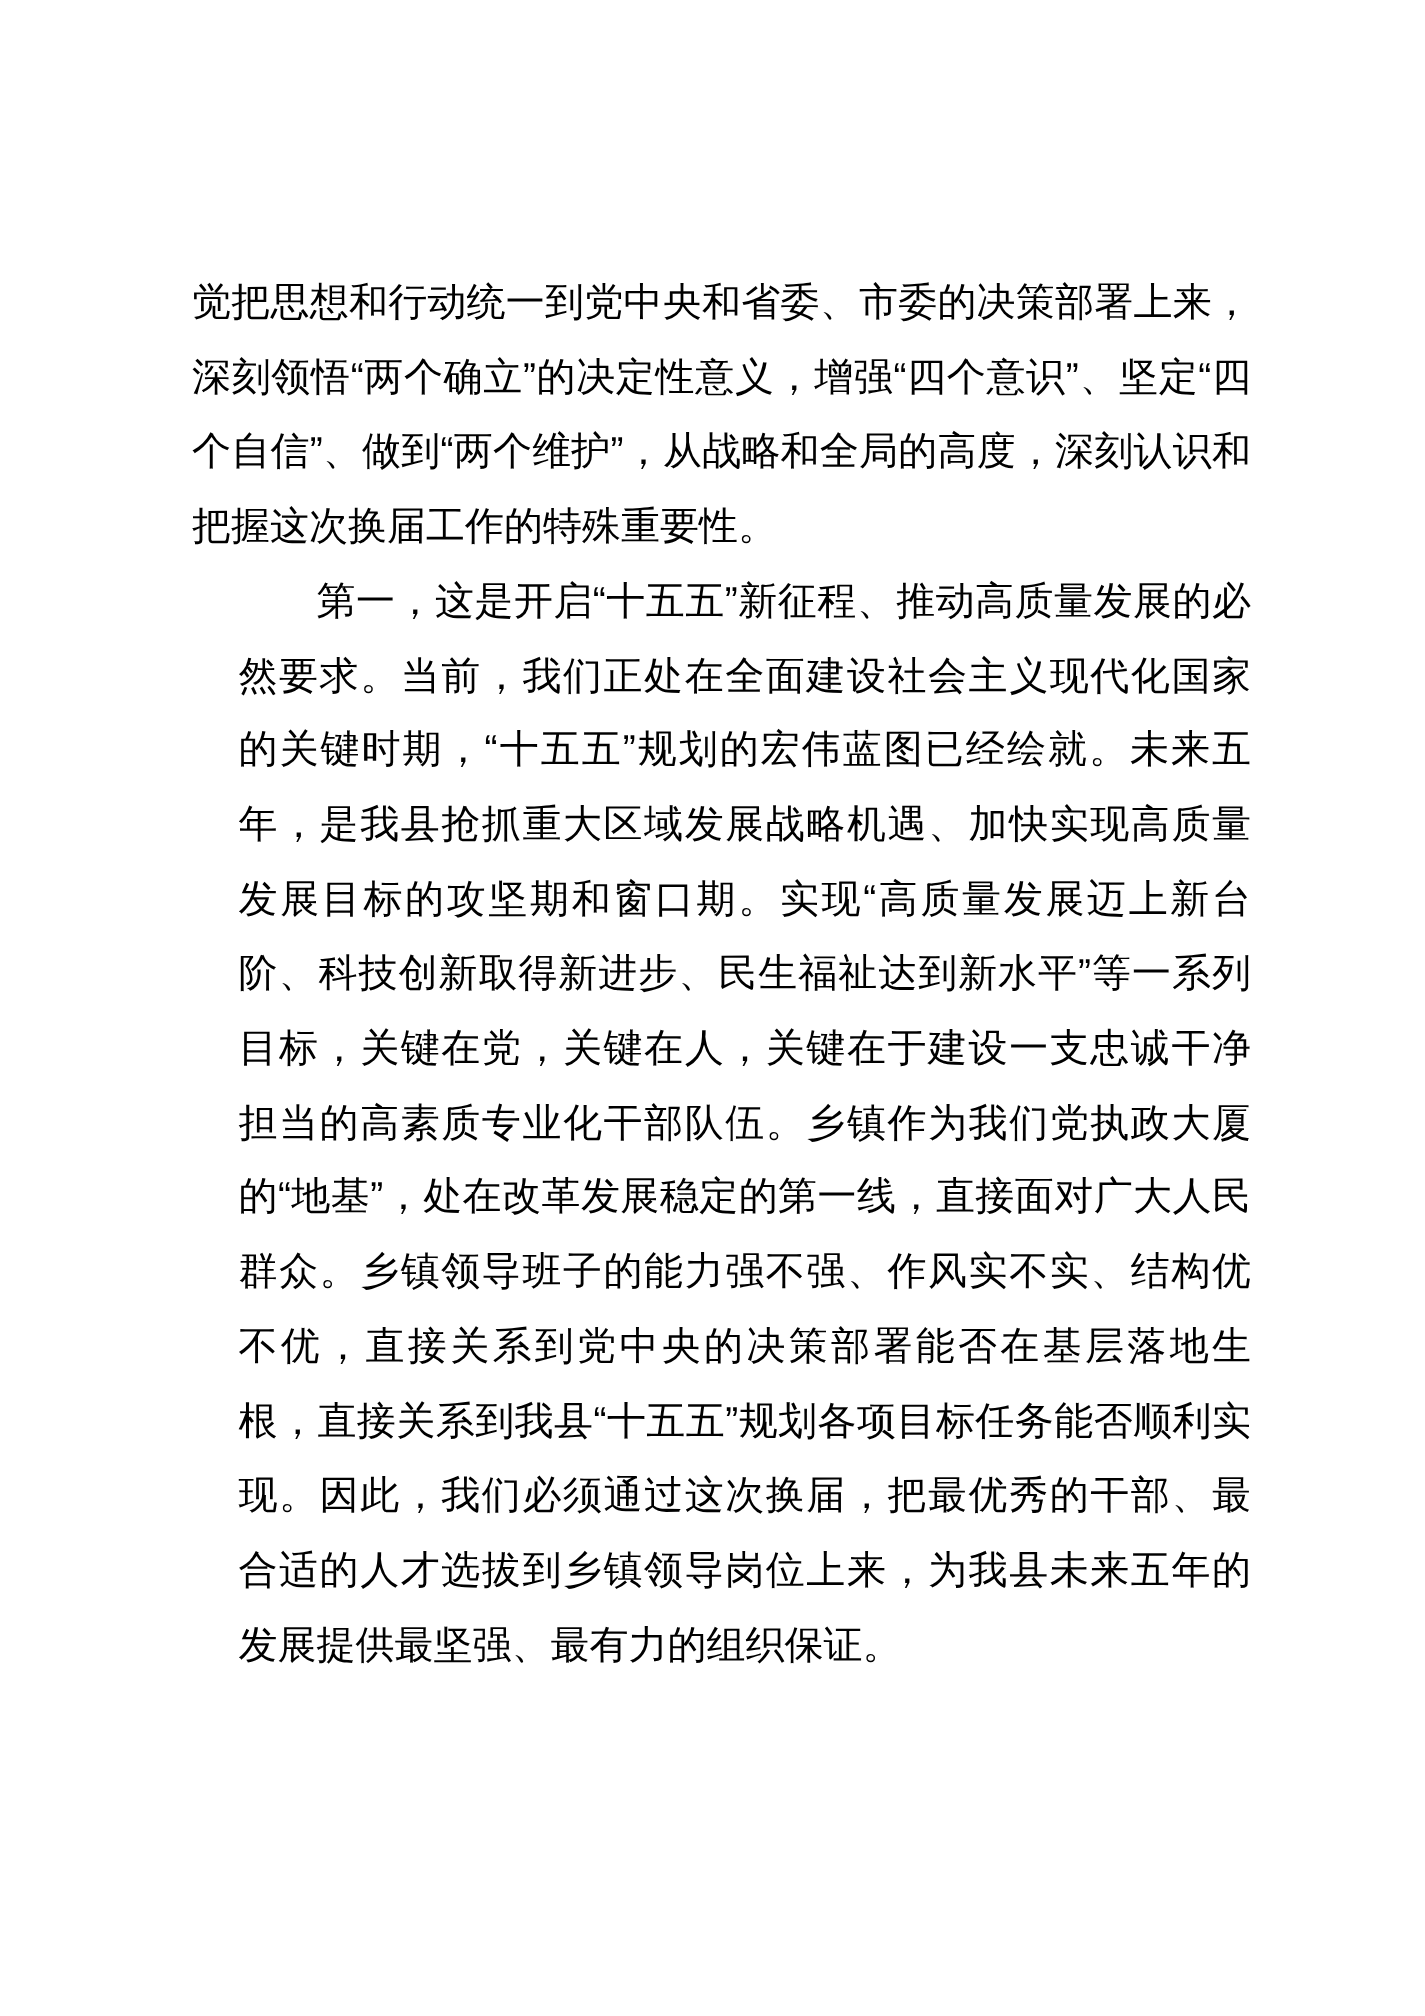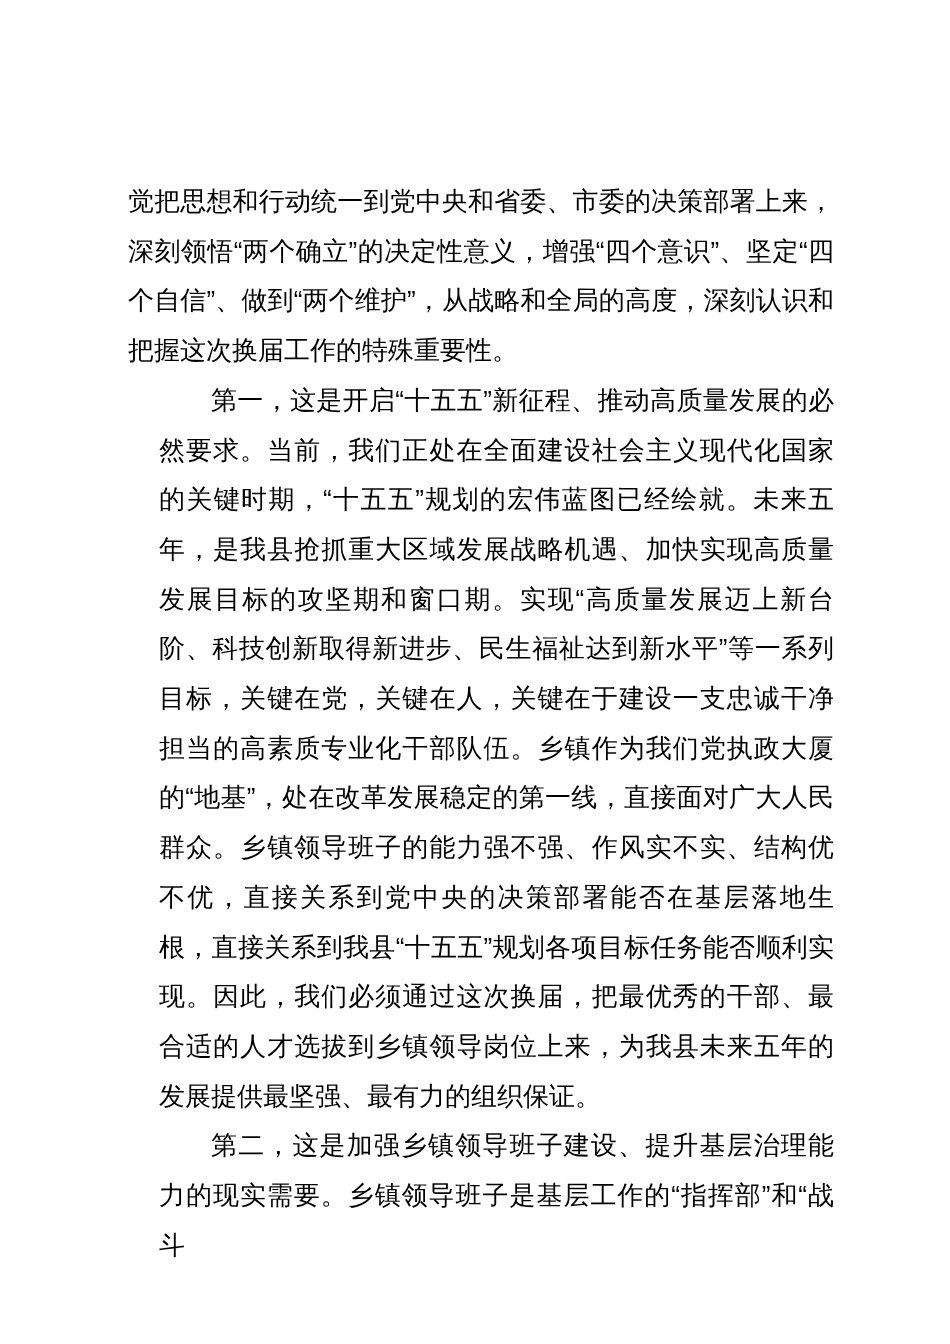--- a/index.html
+++ b/index.html
@@ -41,7 +41,6 @@
 <div class="page">
   <p class="para">觉把思想和行动统一到党中央和省委、市委的决策部署上来，深刻领悟“两个确立”的决定性意义，增强“四个意识”、坚定“四个自信”、做到“两个维护”，从战略和全局的高度，深刻认识和把握这次换届工作的特殊重要性。</p>
   <p class="para indent">第一，这是开启“十五五”新征程、推动高质量发展的必然要求。当前，我们正处在全面建设社会主义现代化国家的关键时期，“十五五”规划的宏伟蓝图已经绘就。未来五年，是我县抢抓重大区域发展战略机遇、加快实现高质量发展目标的攻坚期和窗口期。实现“高质量发展迈上新台阶、科技创新取得新进步、民生福祉达到新水平”等一系列目标，关键在党，关键在人，关键在于建设一支忠诚干净担当的高素质专业化干部队伍。乡镇作为我们党执政大厦的“地基”，处在改革发展稳定的第一线，直接面对广大人民群众。乡镇领导班子的能力强不强、作风实不实、结构优不优，直接关系到党中央的决策部署能否在基层落地生根，直接关系到我县“十五五”规划各项目标任务能否顺利实现。因此，我们必须通过这次换届，把最优秀的干部、最合适的人才选拔到乡镇领导岗位上来，为我县未来五年的发展提供最坚强、最有力的组织保证。</p>
-  <p class="para indent">第二，这是加强乡镇领导班子建设、提升基层治理能力的现实需要。乡镇领导班子是基层工作的“指挥部”和“战斗</p>
 </div>
 
 </body></html>

